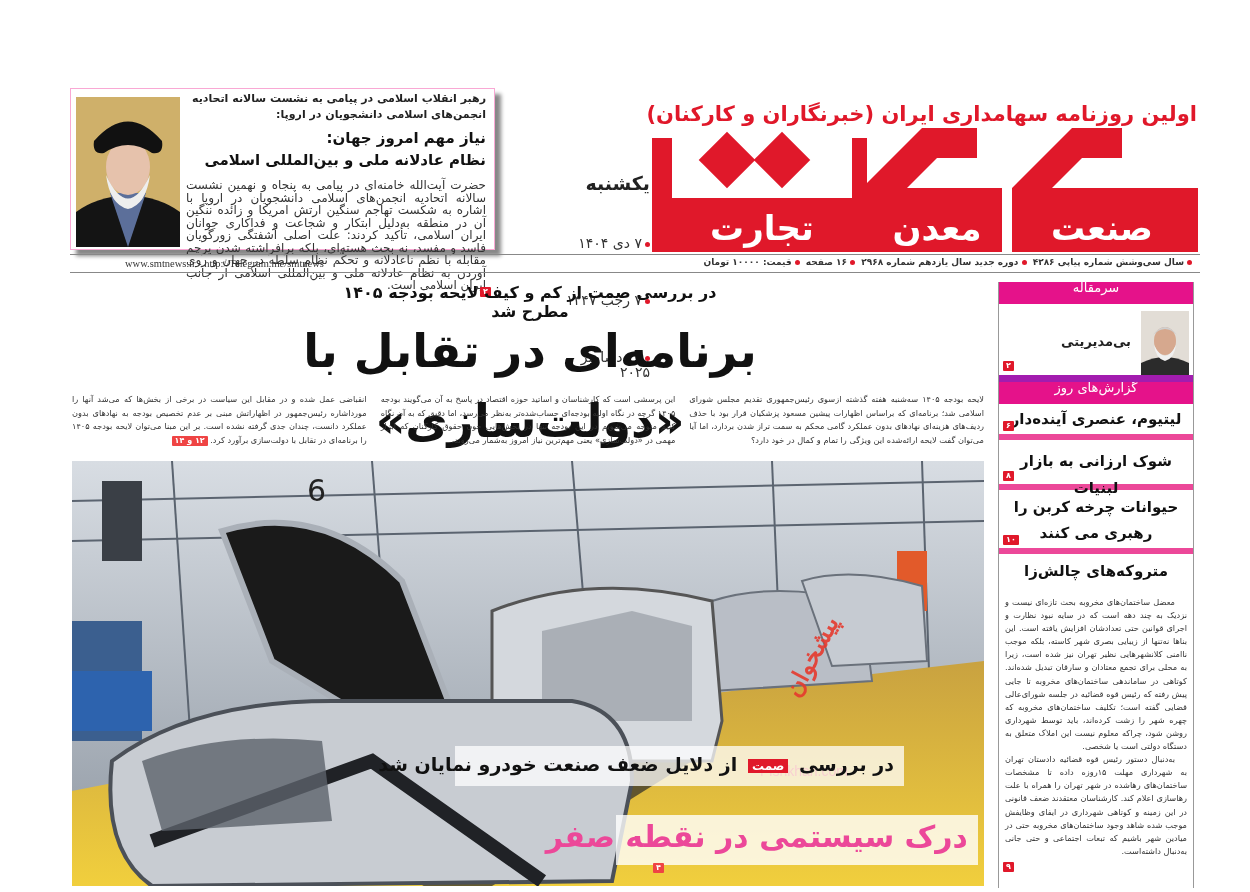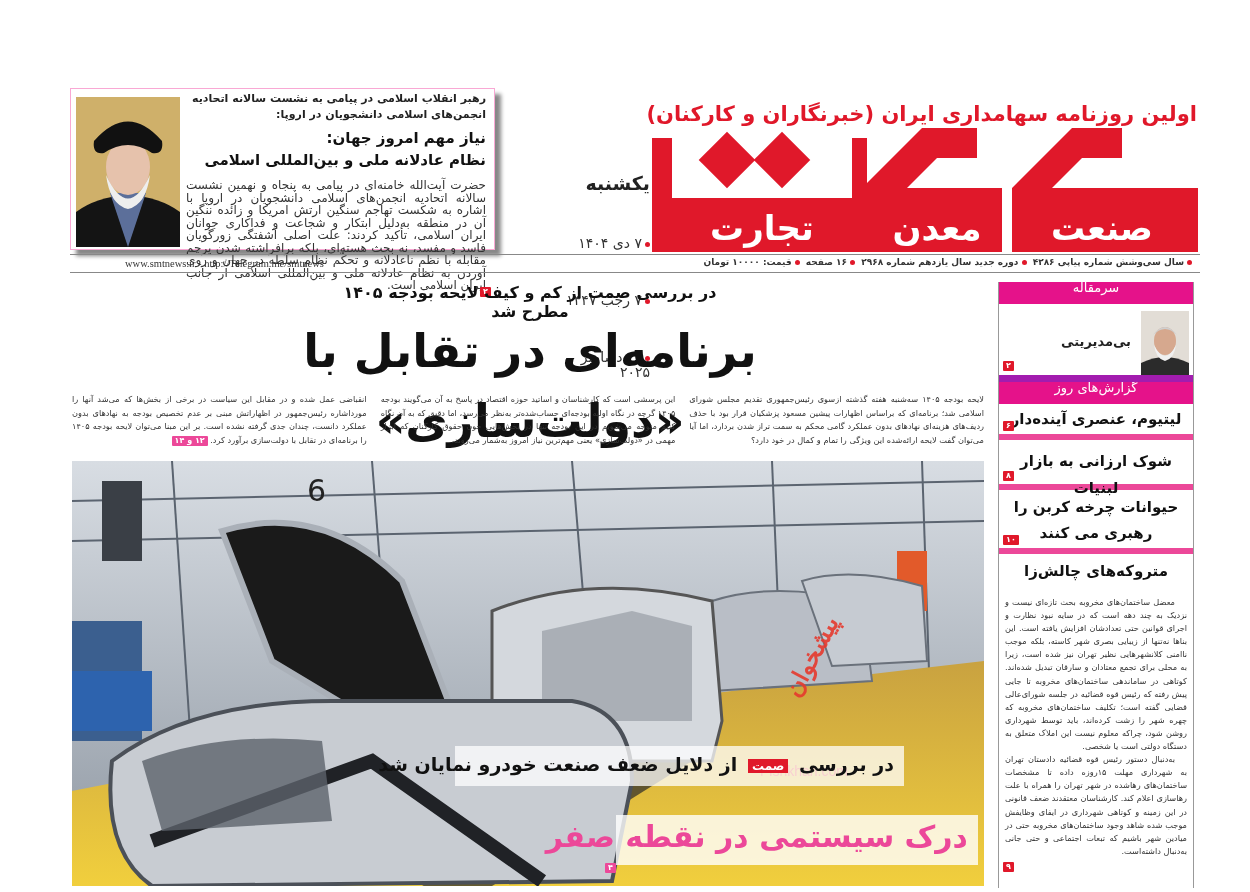--- a/index.html
+++ b/index.html
@@ -43,7 +43,7 @@
     display: inline-block; background: #e0182a; color: #fff; font-size: 8px; font-weight: bold;
     padding: 0 3px; line-height: 10px; border-radius: 1px;
   }
-  .pagebadge.mag { background: #ec4899; }
+  .pagebadge.mag { background: #ef4444; margin-left: 48px; }
 
   
   .rule { position: absolute; height: 1px; background: #888; }

